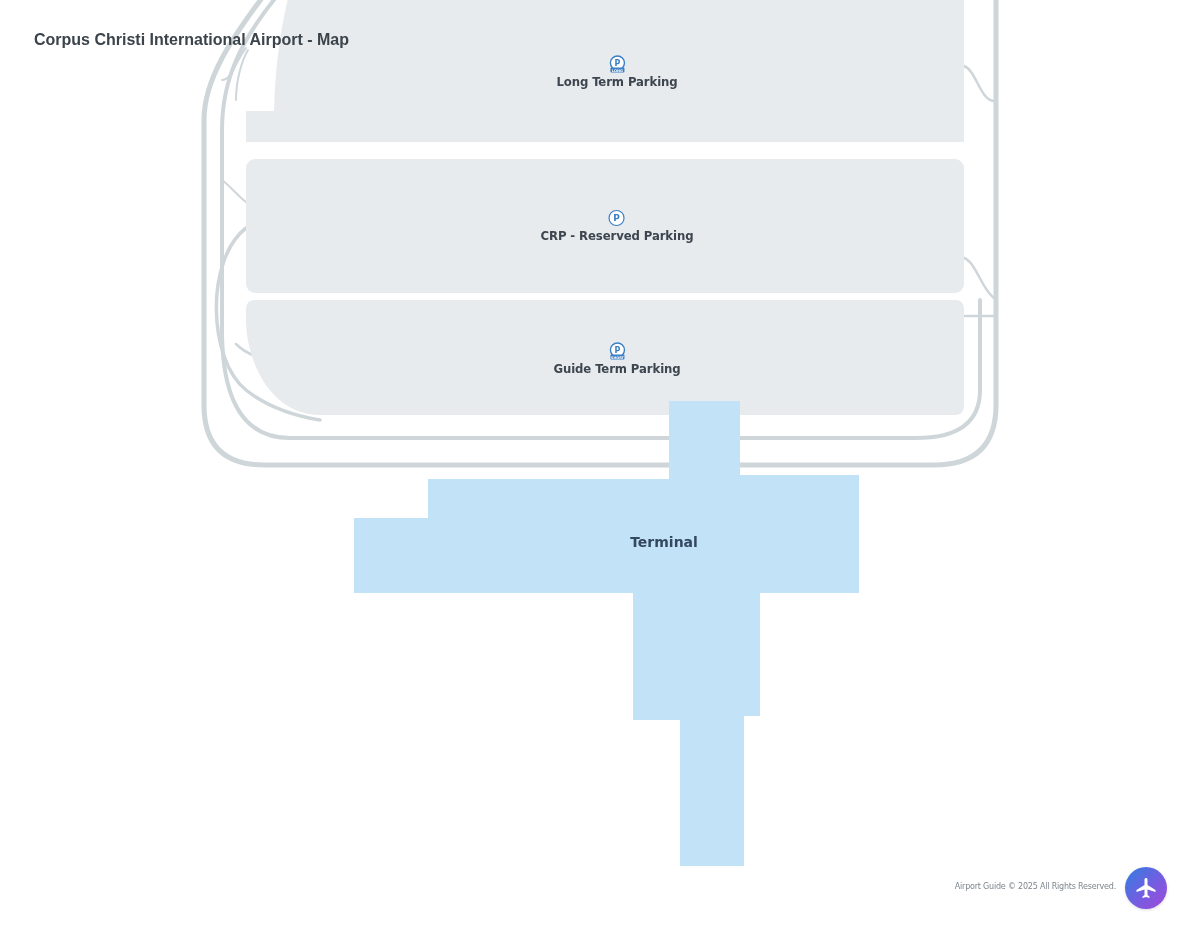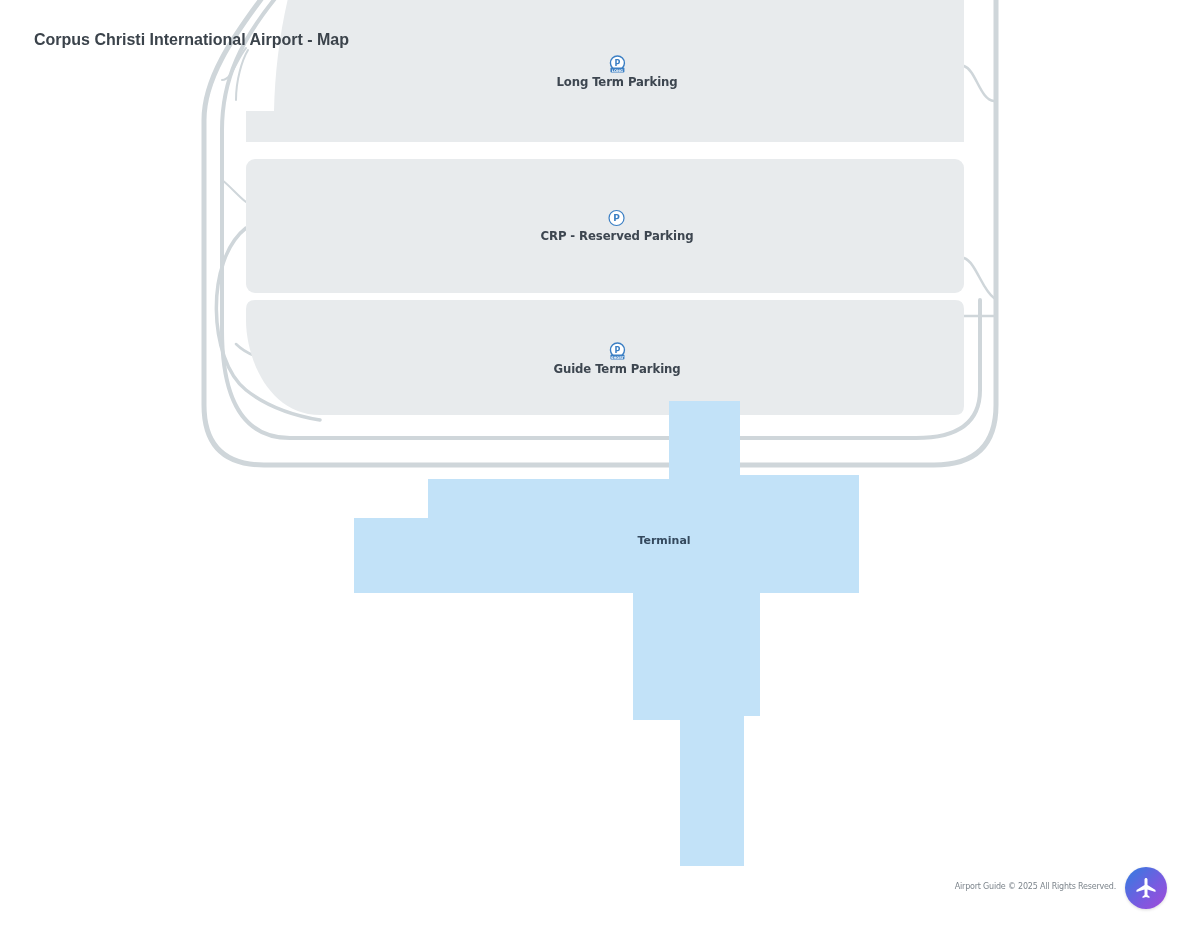--- a/index.html
+++ b/index.html
@@ -25,7 +25,7 @@
     }
     .terminal-label {
       position: absolute; left: 664px; top: 534px; transform: translateX(-50%);
-      font-family: "DejaVu Sans", sans-serif; font-size: 11px; font-weight: 700;
+      font-family: "DejaVu Sans", sans-serif; font-size: 14px; font-weight: 700;
       color: #34495e; white-space: nowrap; z-index: 4; cursor: pointer;
     }
     .footer-text {

